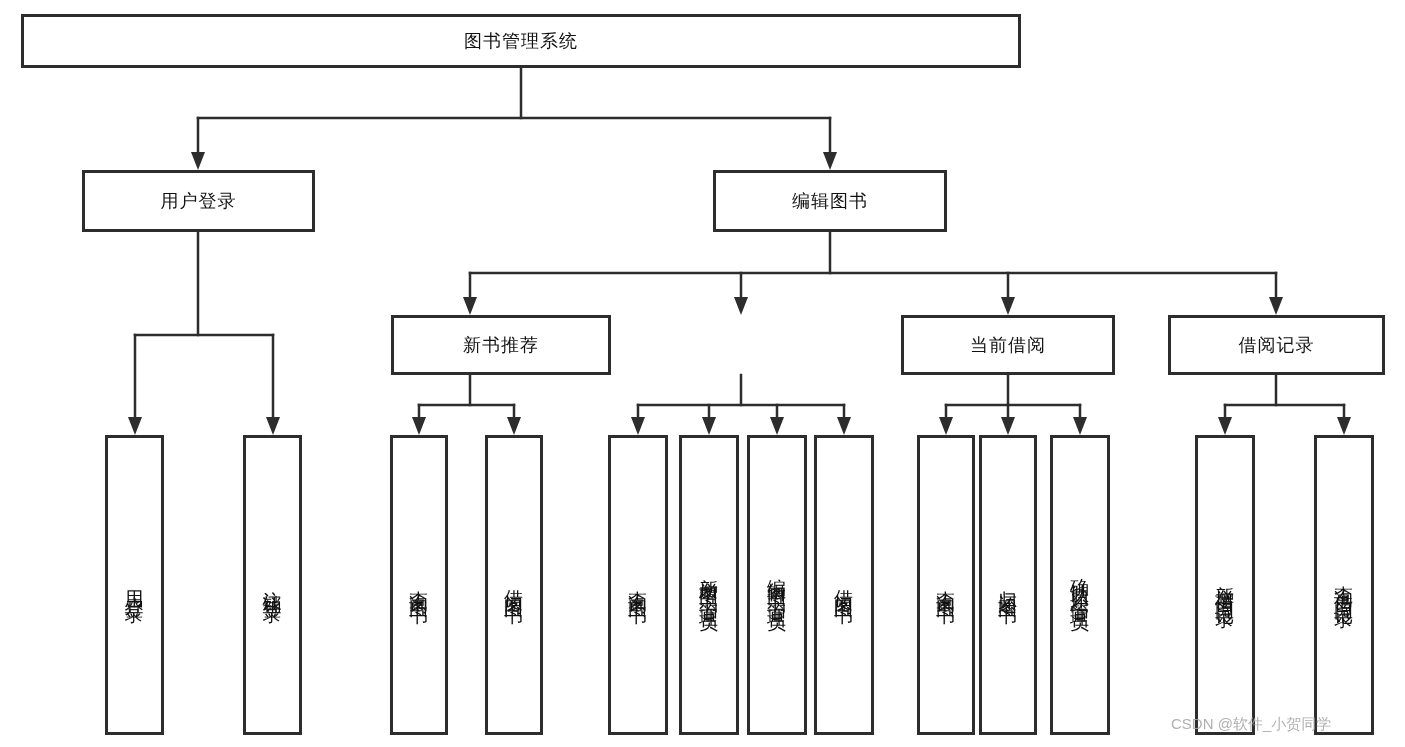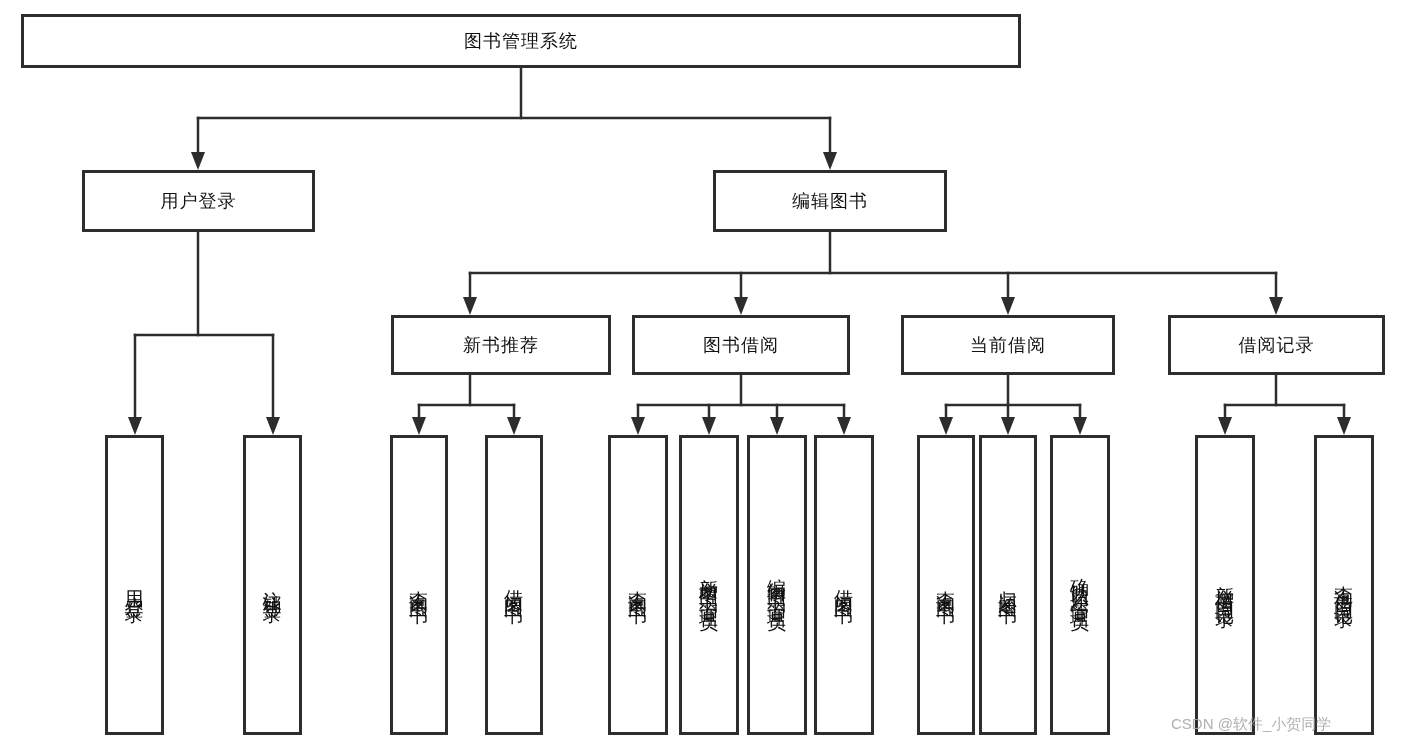--- a/index.html
+++ b/index.html
@@ -143,9 +143,6 @@
   <div class="node" style="left:356px; top:315px; width:220px; height:60px;margin-left:35px;">
     <span class="hlabel">新书推荐</span>
   </div>
-  <div class="node" style="left:632px; top:315px; width:218px; height:60px;">
-    <span class="hlabel">图书借阅</span>
-  </div>
   <div class="node" style="left:1168px; top:315px; width:217px; height:60px;">
     <span class="hlabel">借阅记录</span>
   </div>

